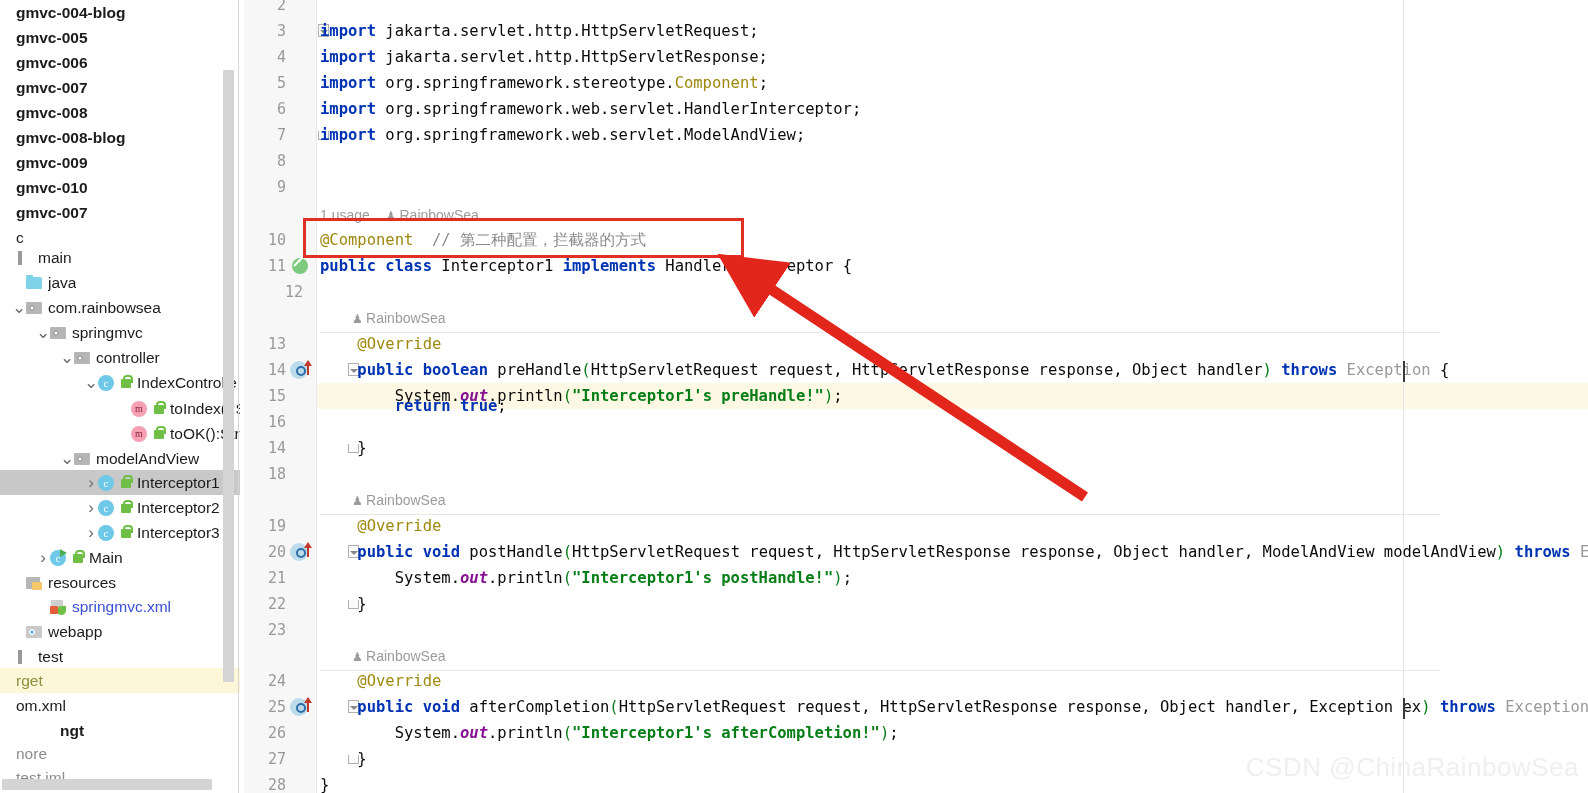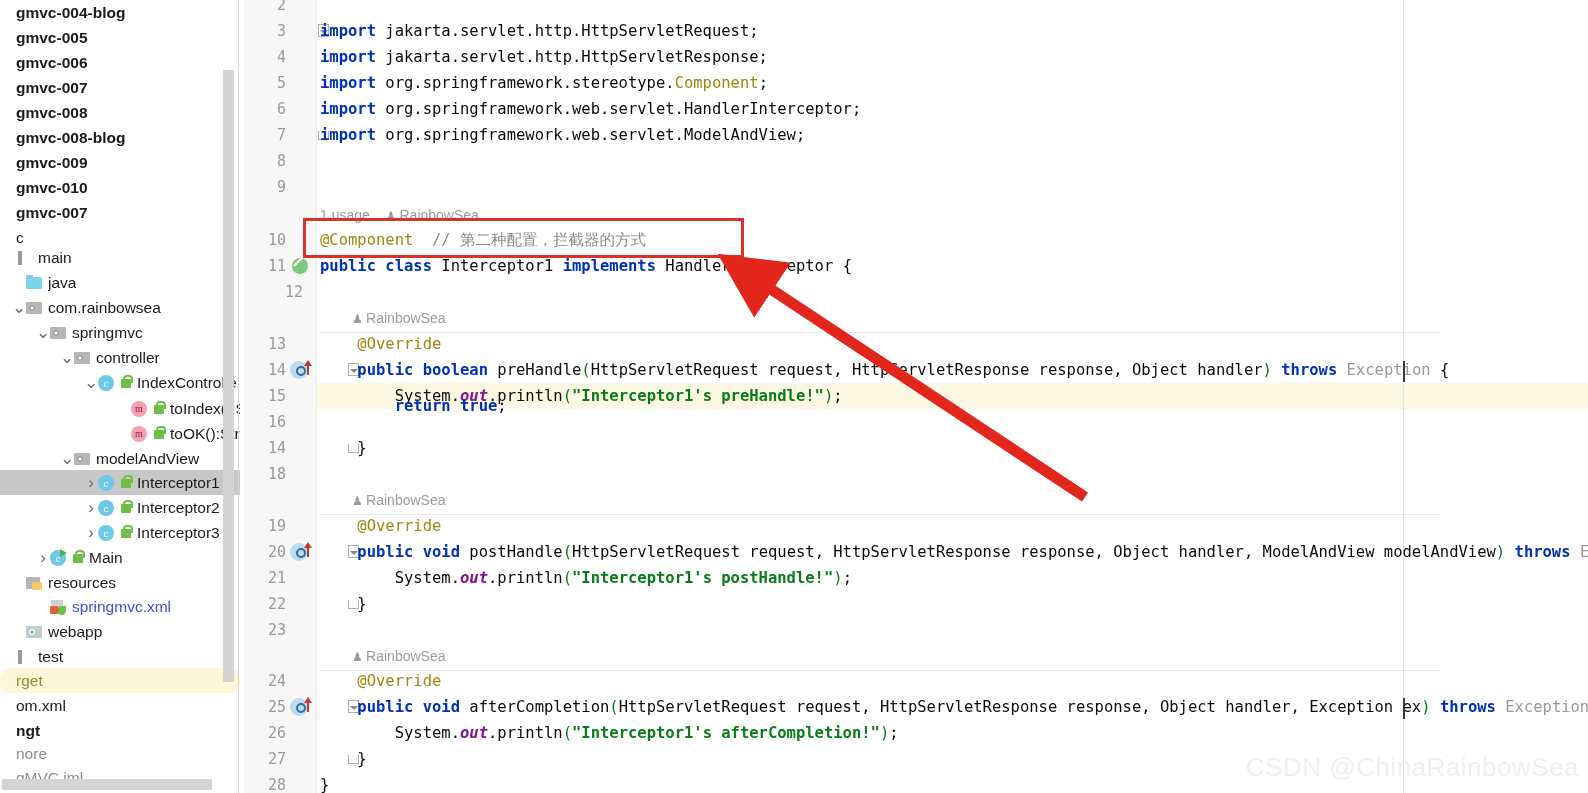--- a/index.html
+++ b/index.html
@@ -33,7 +33,7 @@
   }
   .tree-row.module { font-weight: bold; font-size: 15.5px; }
   .tree-row.selected { background: #c8c8c8; }
-  .tree-row.hl-yellow { background: #fdf6d8; border-radius: 10px; }
+  .tree-row.hl-yellow { background: #fdf6d8; }
   .tree-label { overflow: hidden; }
   .tree-label.muted { color: #8c8c8c; }
   .tree-label.olive { color: #8f8f3f; }

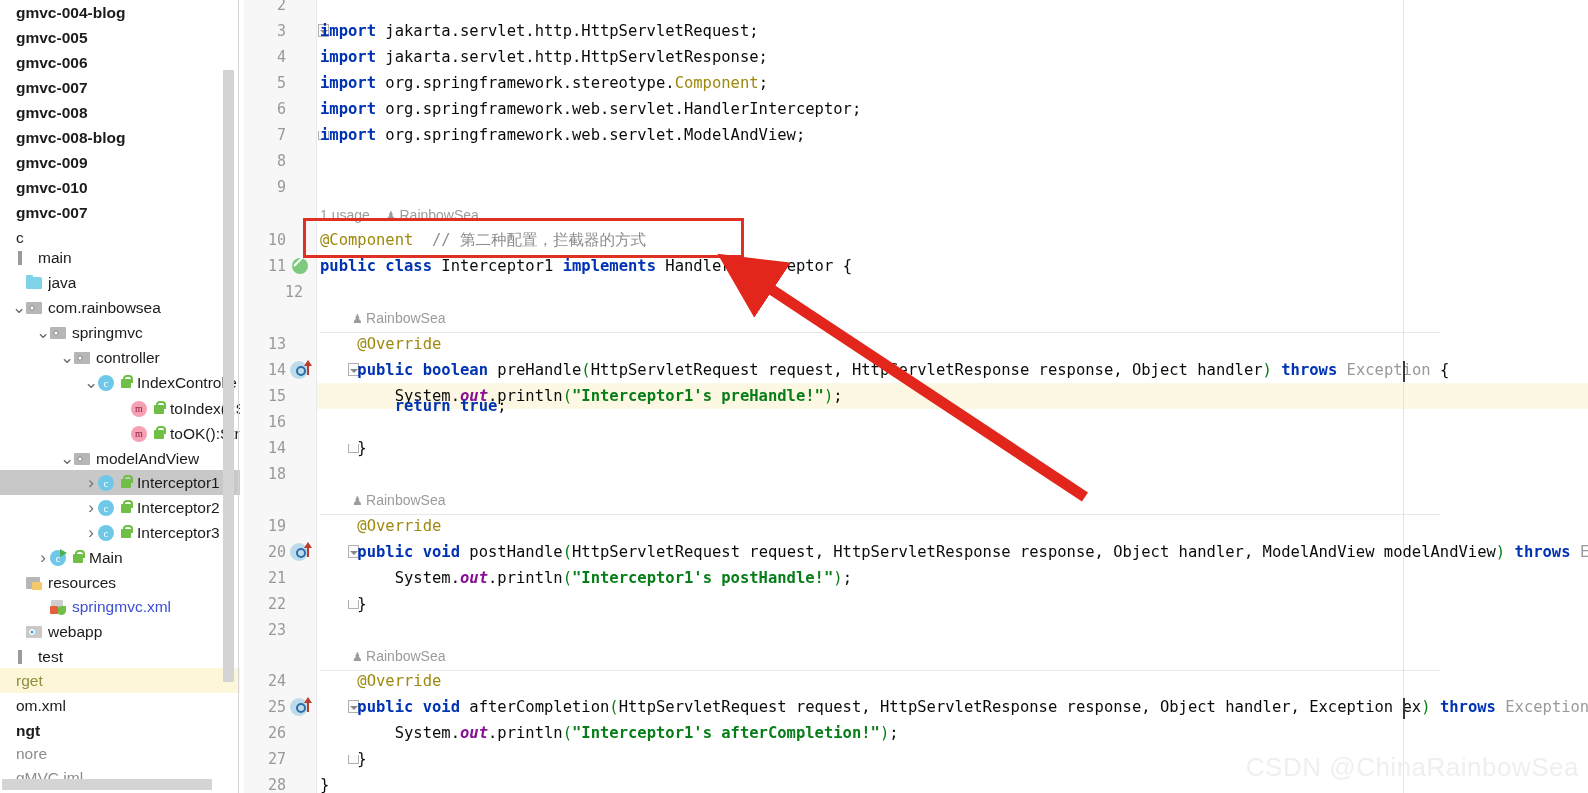--- a/index.html
+++ b/index.html
@@ -458,7 +458,7 @@
           <span class="arrow spacer">&nbsp;</span>
           <span class="tree-label">om.xml</span>
         </div>
-        <div class="tree-row module" style="top: 718px;">
+        <div class="tree-row module" style="top: 718px; margin-left: 44px;">
           <span style="display: inline-block; width: 2px; min-width: 2px;"></span>
           <span class="arrow spacer">&nbsp;</span>
           <span class="tree-label">ngt</span>

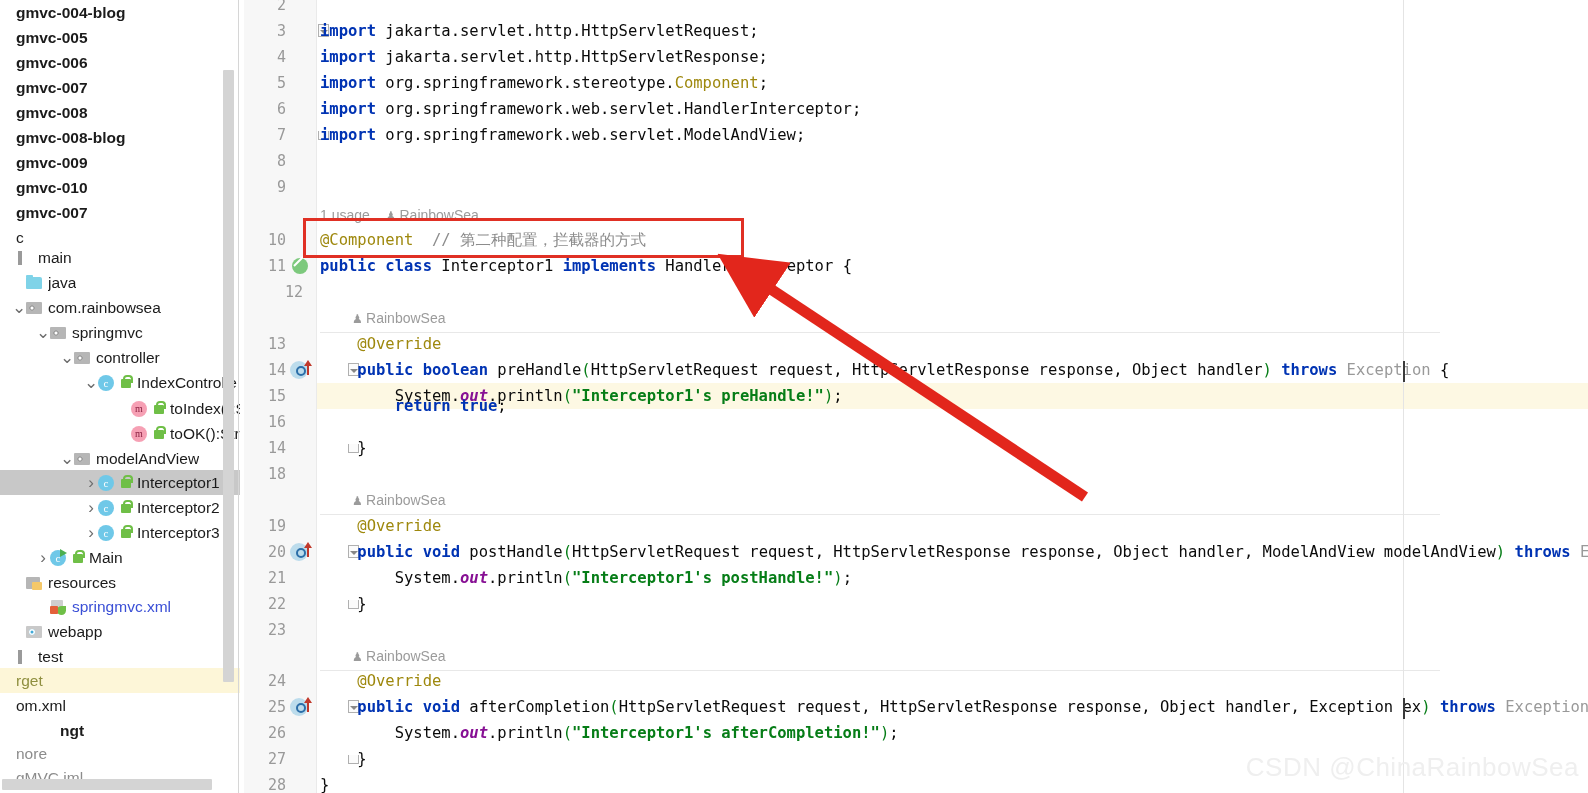--- a/index.html
+++ b/index.html
@@ -471,7 +471,7 @@
         <div class="tree-row" style="top: 765px;">
           <span style="display: inline-block; width: 2px; min-width: 2px;"></span>
           <span class="arrow spacer">&nbsp;</span>
-          <span class="tree-label muted">gMVC.iml</span>
+          <span class="tree-label muted">test.iml</span>
         </div>
       </div>
     <div id="sb-vscroll"></div>

